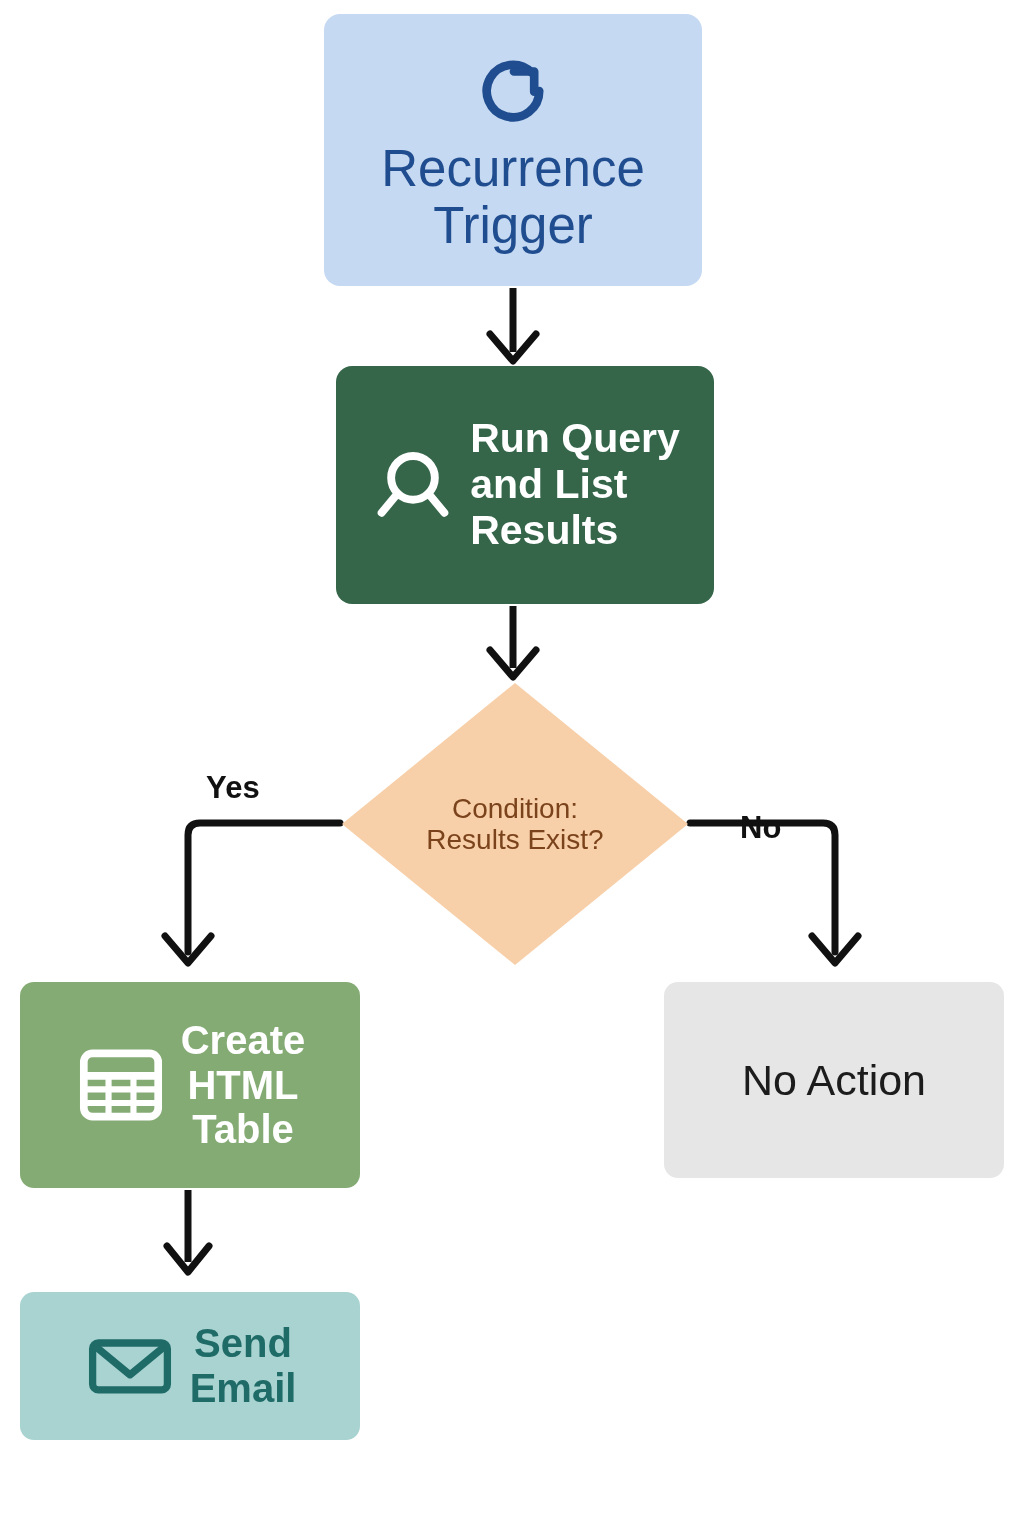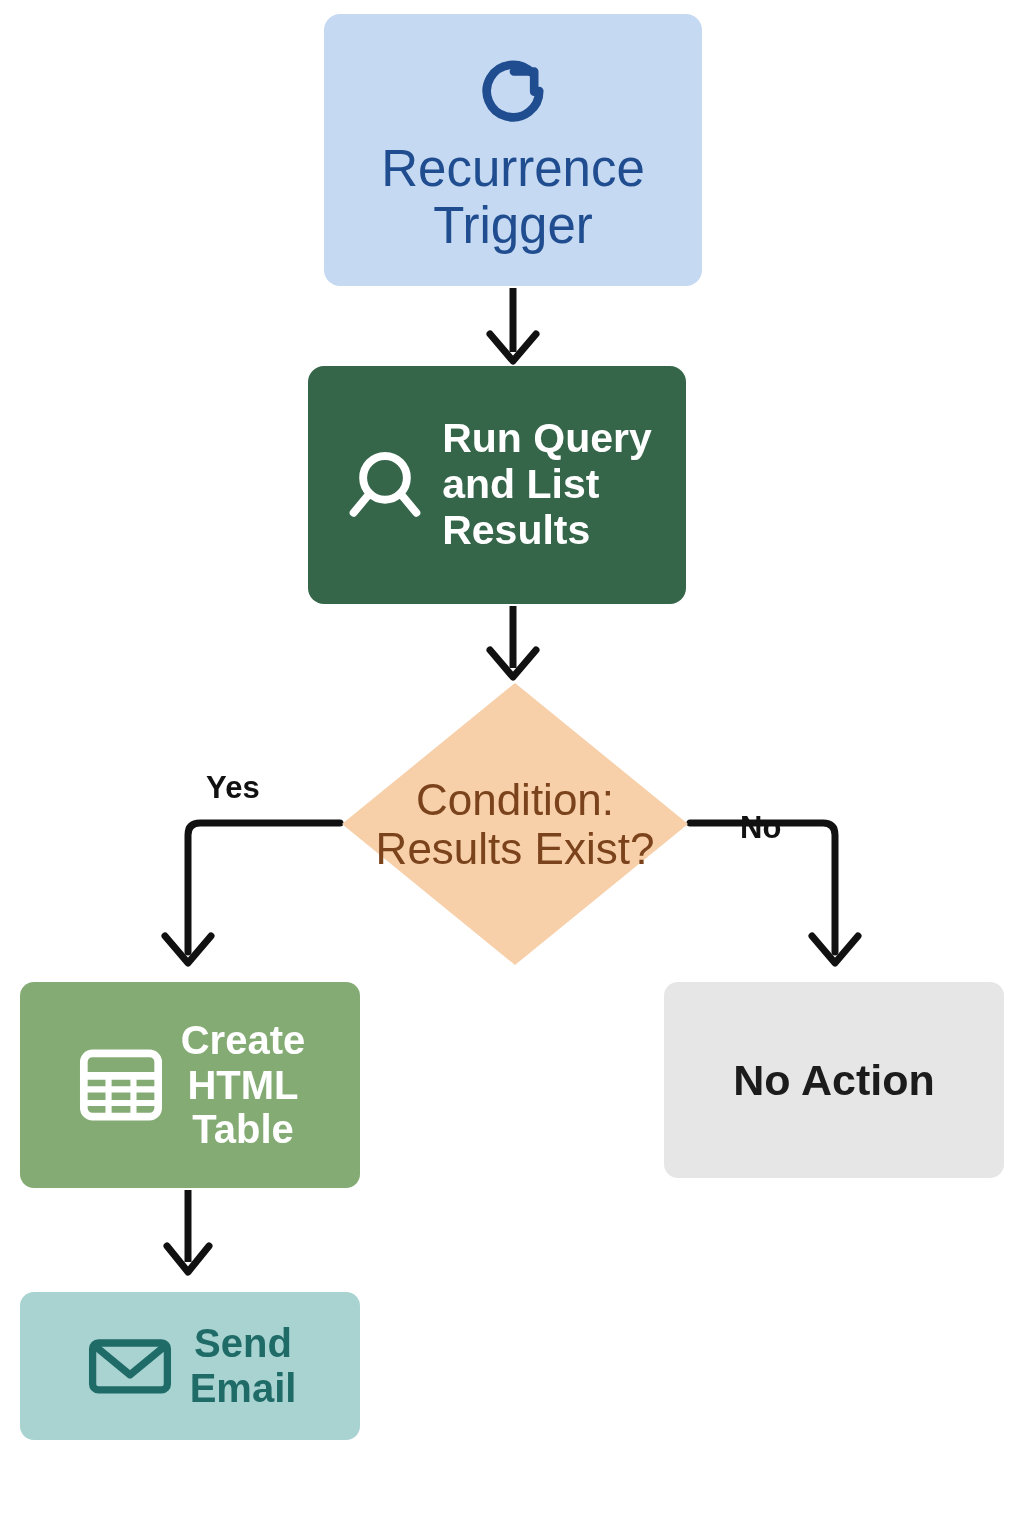--- a/index.html
+++ b/index.html
@@ -80,7 +80,7 @@
 
   
   #node-query {
-    left: 308px; top: 366px;
+    left: 336px; top: 366px;
     width: 378px; height: 238px;
     background: #35664a;
     border-radius: 16px;

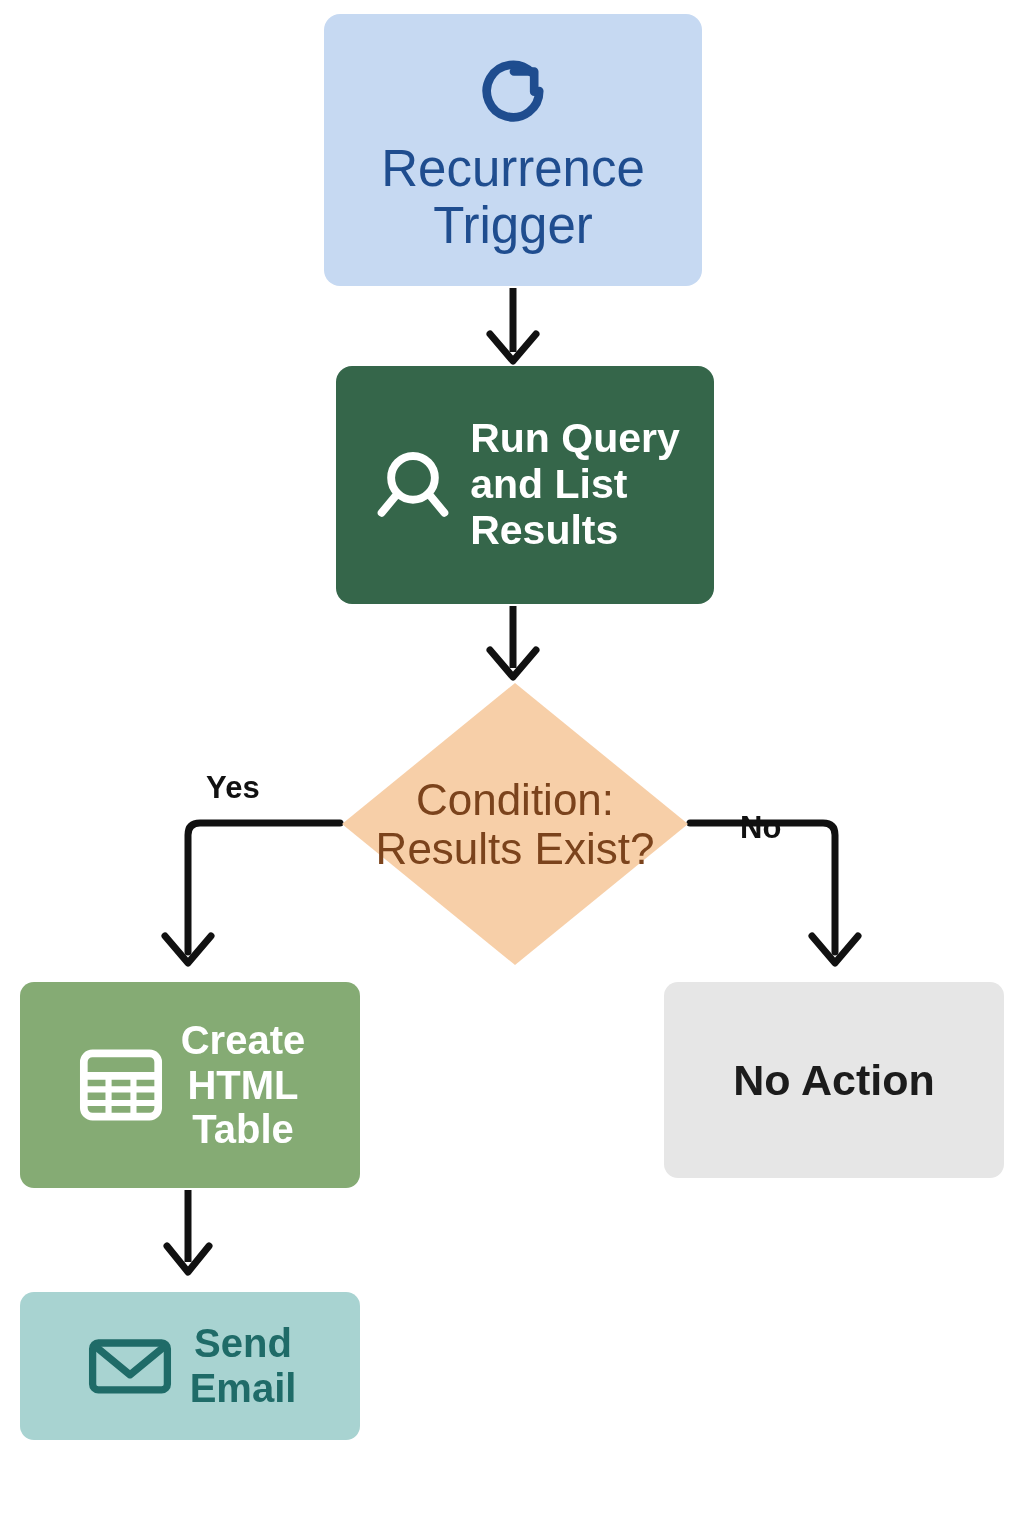--- a/index.html
+++ b/index.html
@@ -107,7 +107,7 @@
   #node-condition .node-label {
     position: relative;
     color: #7b431c;
-    font-size: 44px;
+    font-size: 28px;
     font-weight: 500;
     z-index: 2;
   }

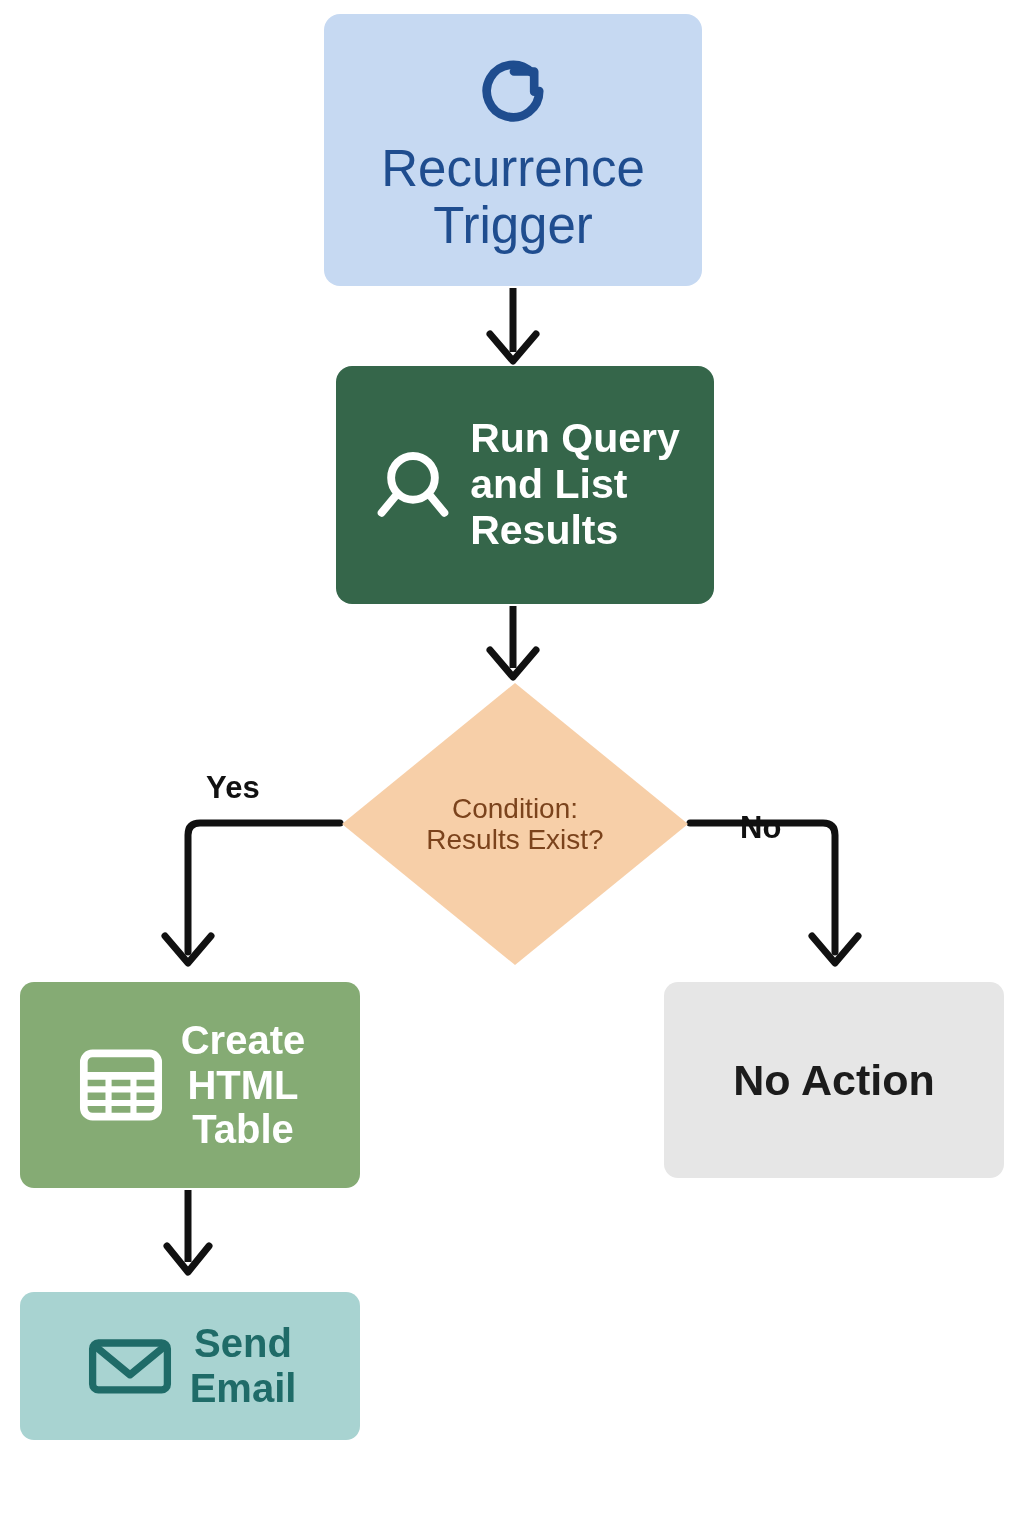--- a/index.html
+++ b/index.html
@@ -150,7 +150,7 @@
   #node-noaction .node-label {
     color: #1c1c1c;
     font-size: 43px;
-    font-weight: 700;
+    font-weight: 400;
   }
 
   

